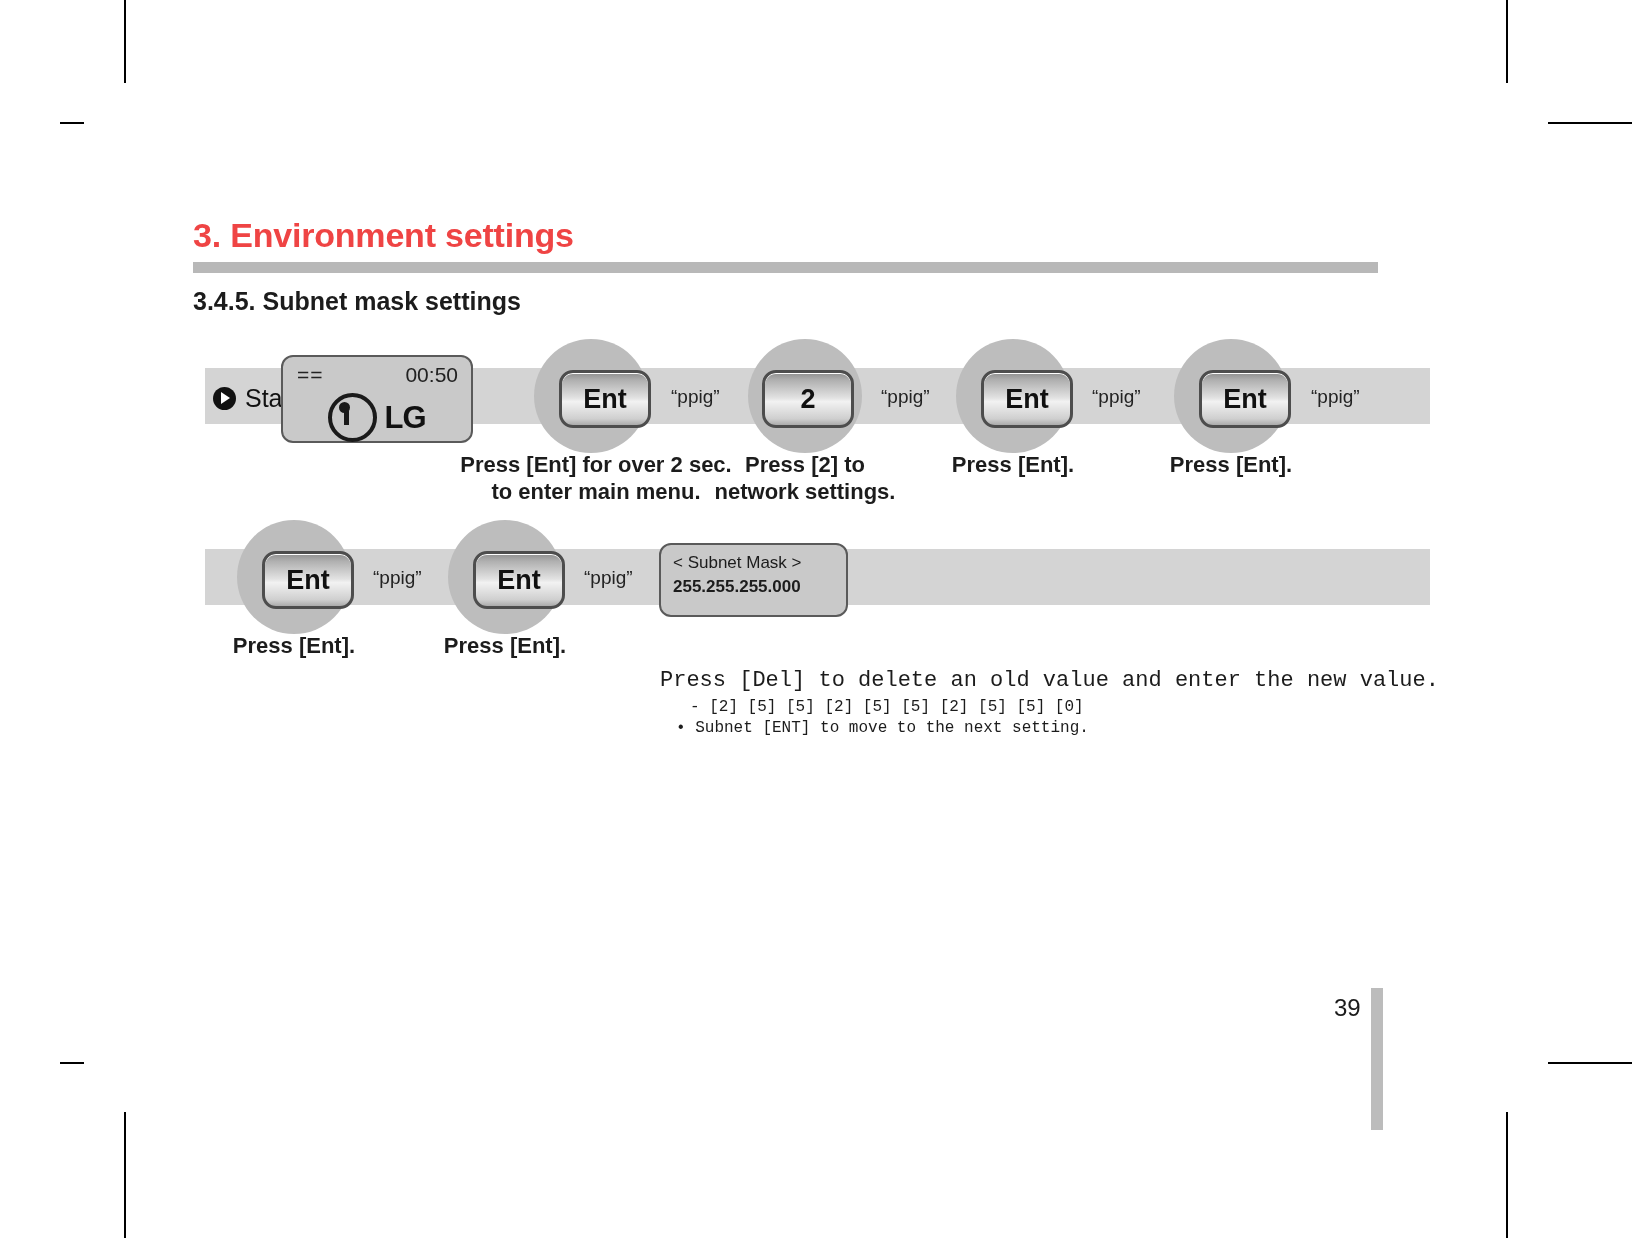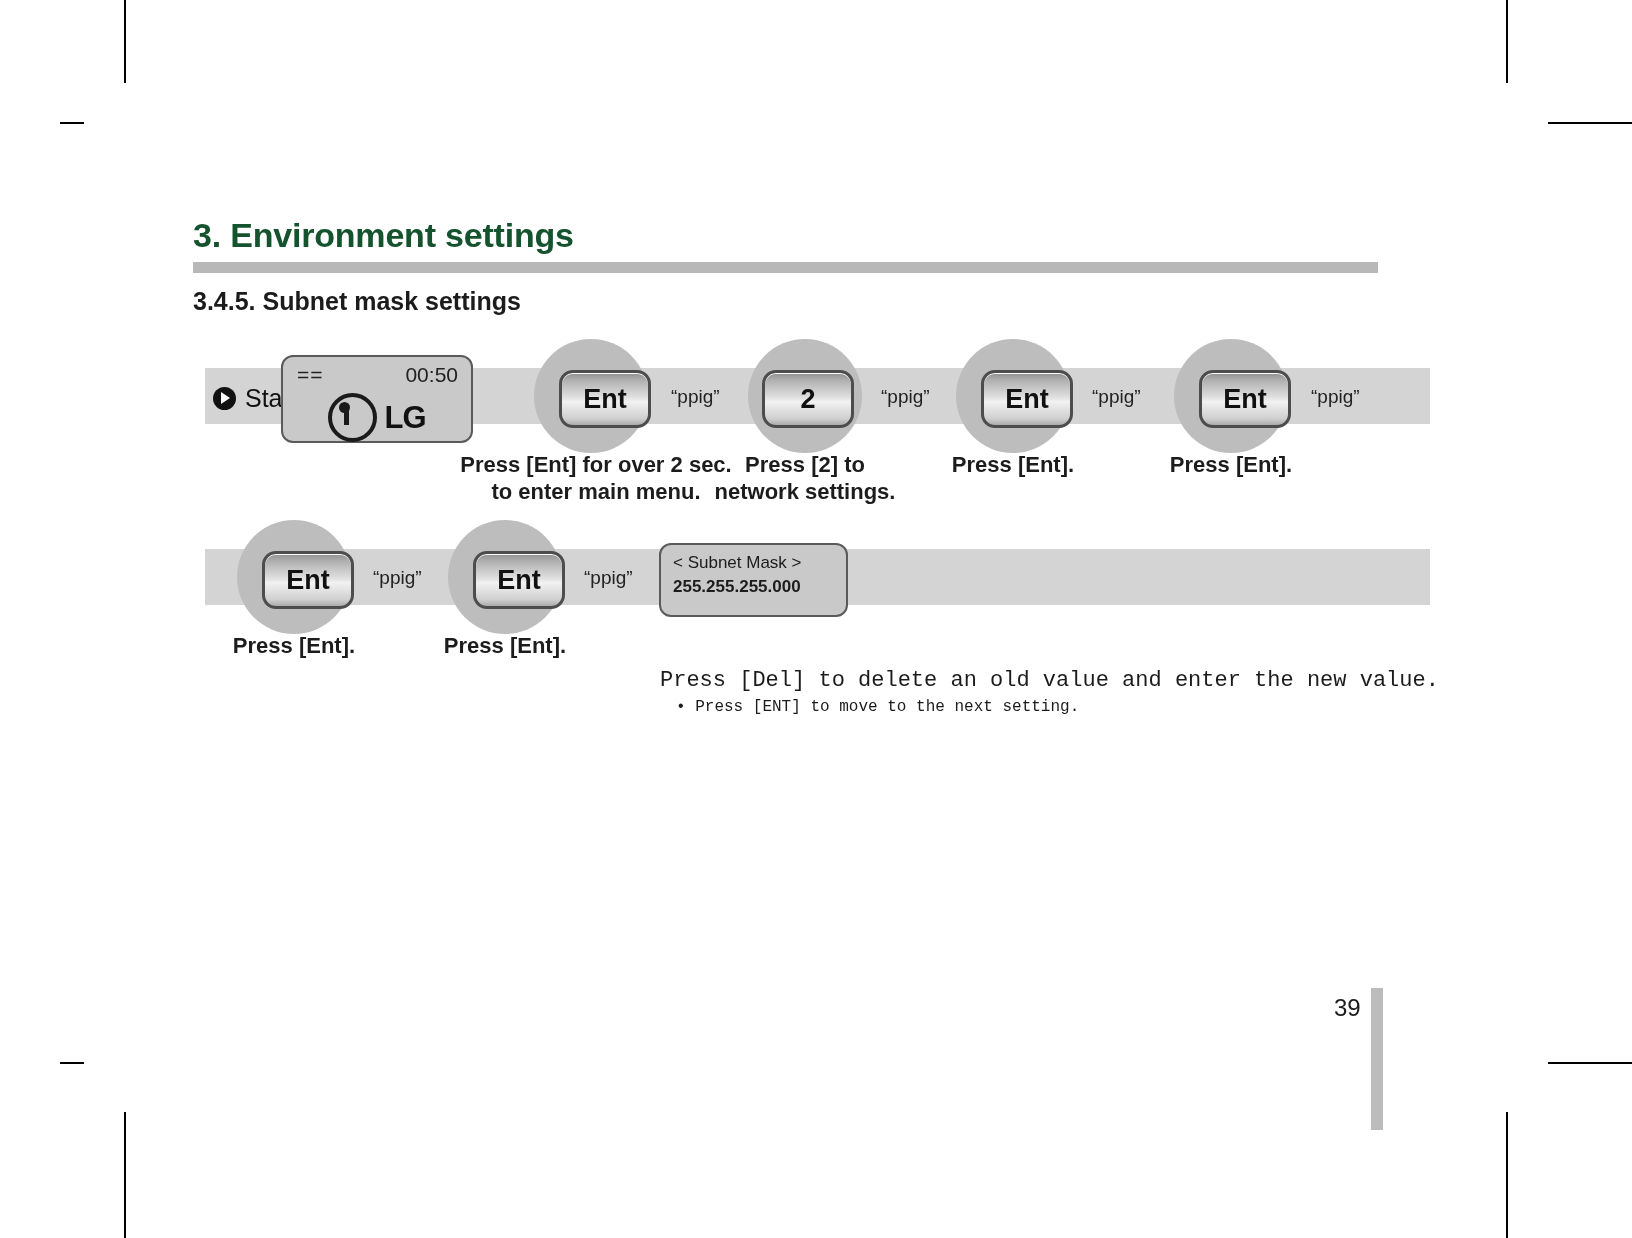--- a/index.html
+++ b/index.html
@@ -19,7 +19,7 @@
   .chapter-title{
     position:absolute;left:193px;top:216px;
     font-size:34px;font-weight:bold;letter-spacing:-0.2px;
-    color:#14532d;white-space:nowrap;
+    color:#ef4444;white-space:nowrap;
   }
   .chapter-rule{
     position:absolute;left:193px;top:262px;width:1185px;height:11px;

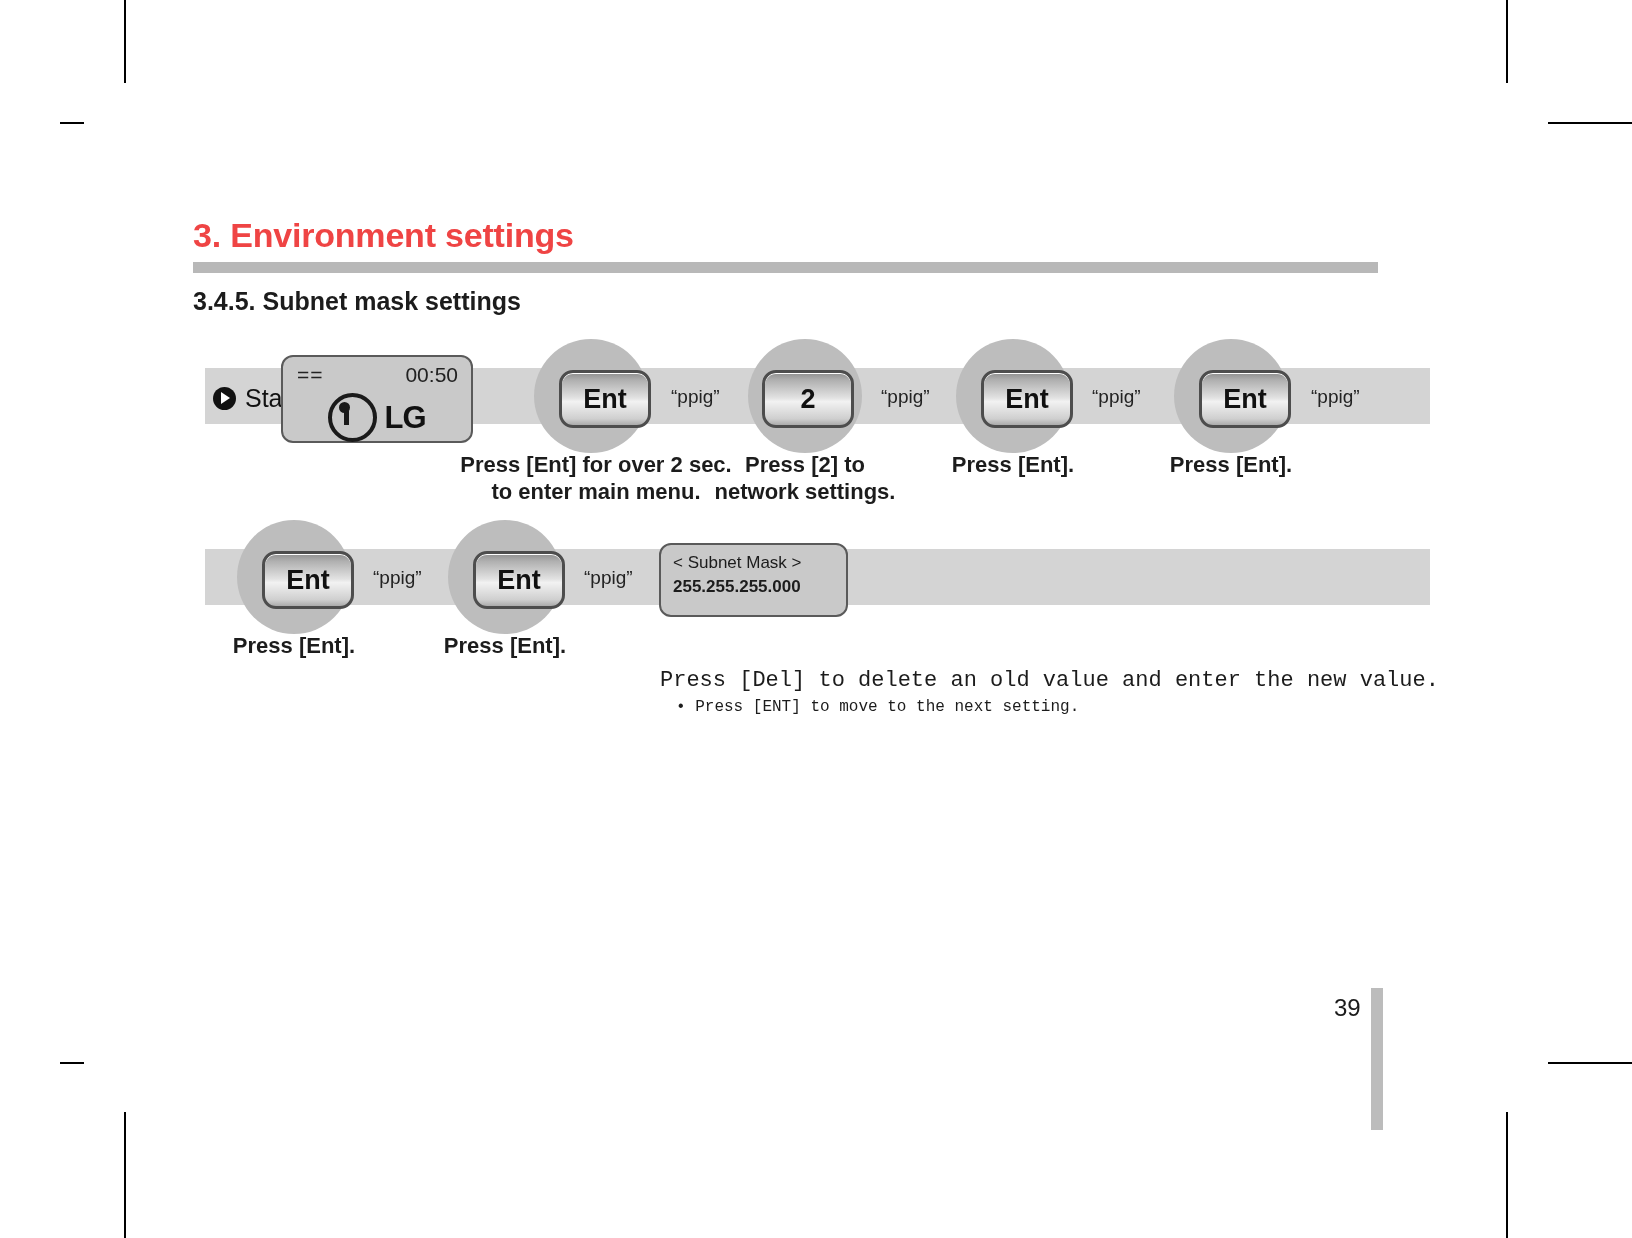--- a/index.html
+++ b/index.html
@@ -192,6 +192,7 @@
 
   <div class="note">
     <p class="note-head">Press [Del] to delete an old value and enter the new value.</p>
+    <p class="note-sub">- [2] [5] [5] [2] [5] [5] [2] [5] [5] [0]</p>
     <p class="note-b">• Press [ENT] to move to the next setting.</p>
   </div>
 

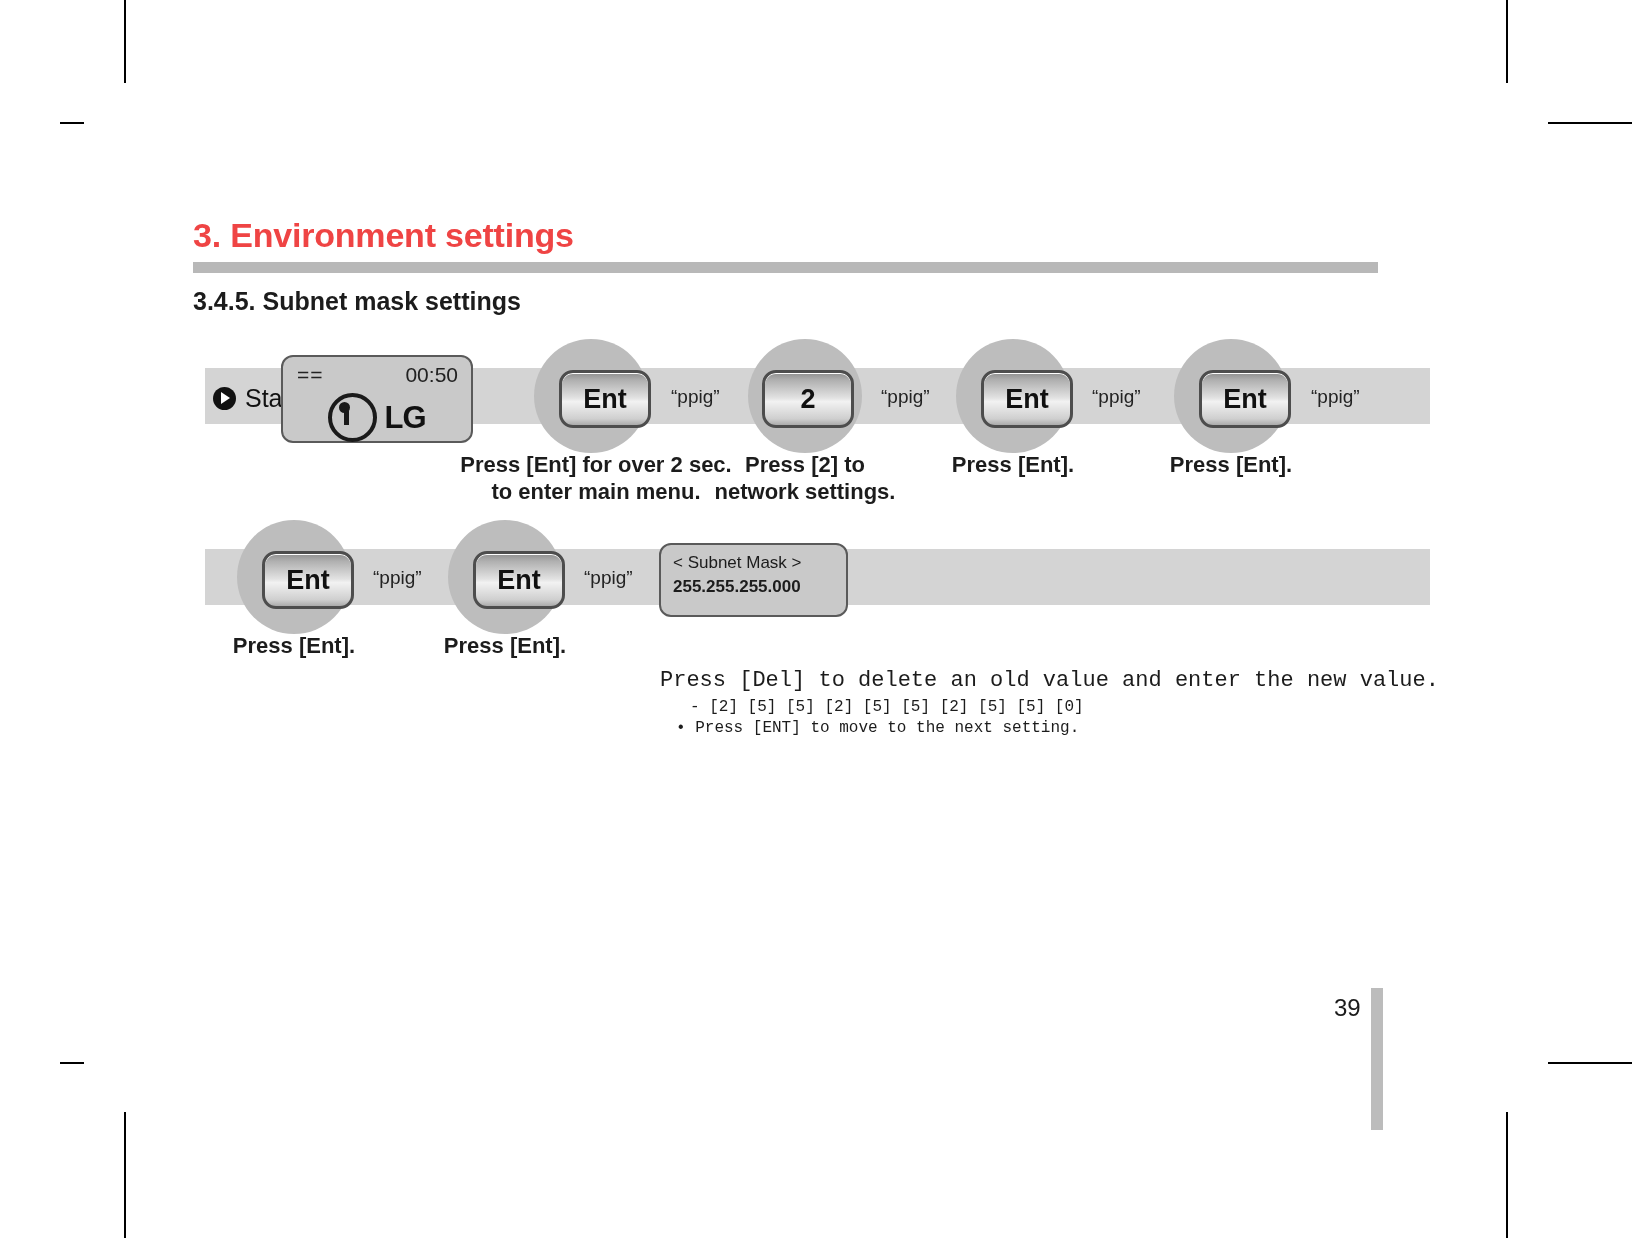--- a/index.html
+++ b/index.html
@@ -193,7 +193,7 @@
   <div class="note">
     <p class="note-head">Press [Del] to delete an old value and enter the new value.</p>
     <p class="note-sub">- [2] [5] [5] [2] [5] [5] [2] [5] [5] [0]</p>
-    <p class="note-b">• Press [ENT] to move to the next setting.</p>
+    <p class="note-b">• Subnet [ENT] to move to the next setting.</p>
   </div>
 
   <div class="page-num">39</div>

